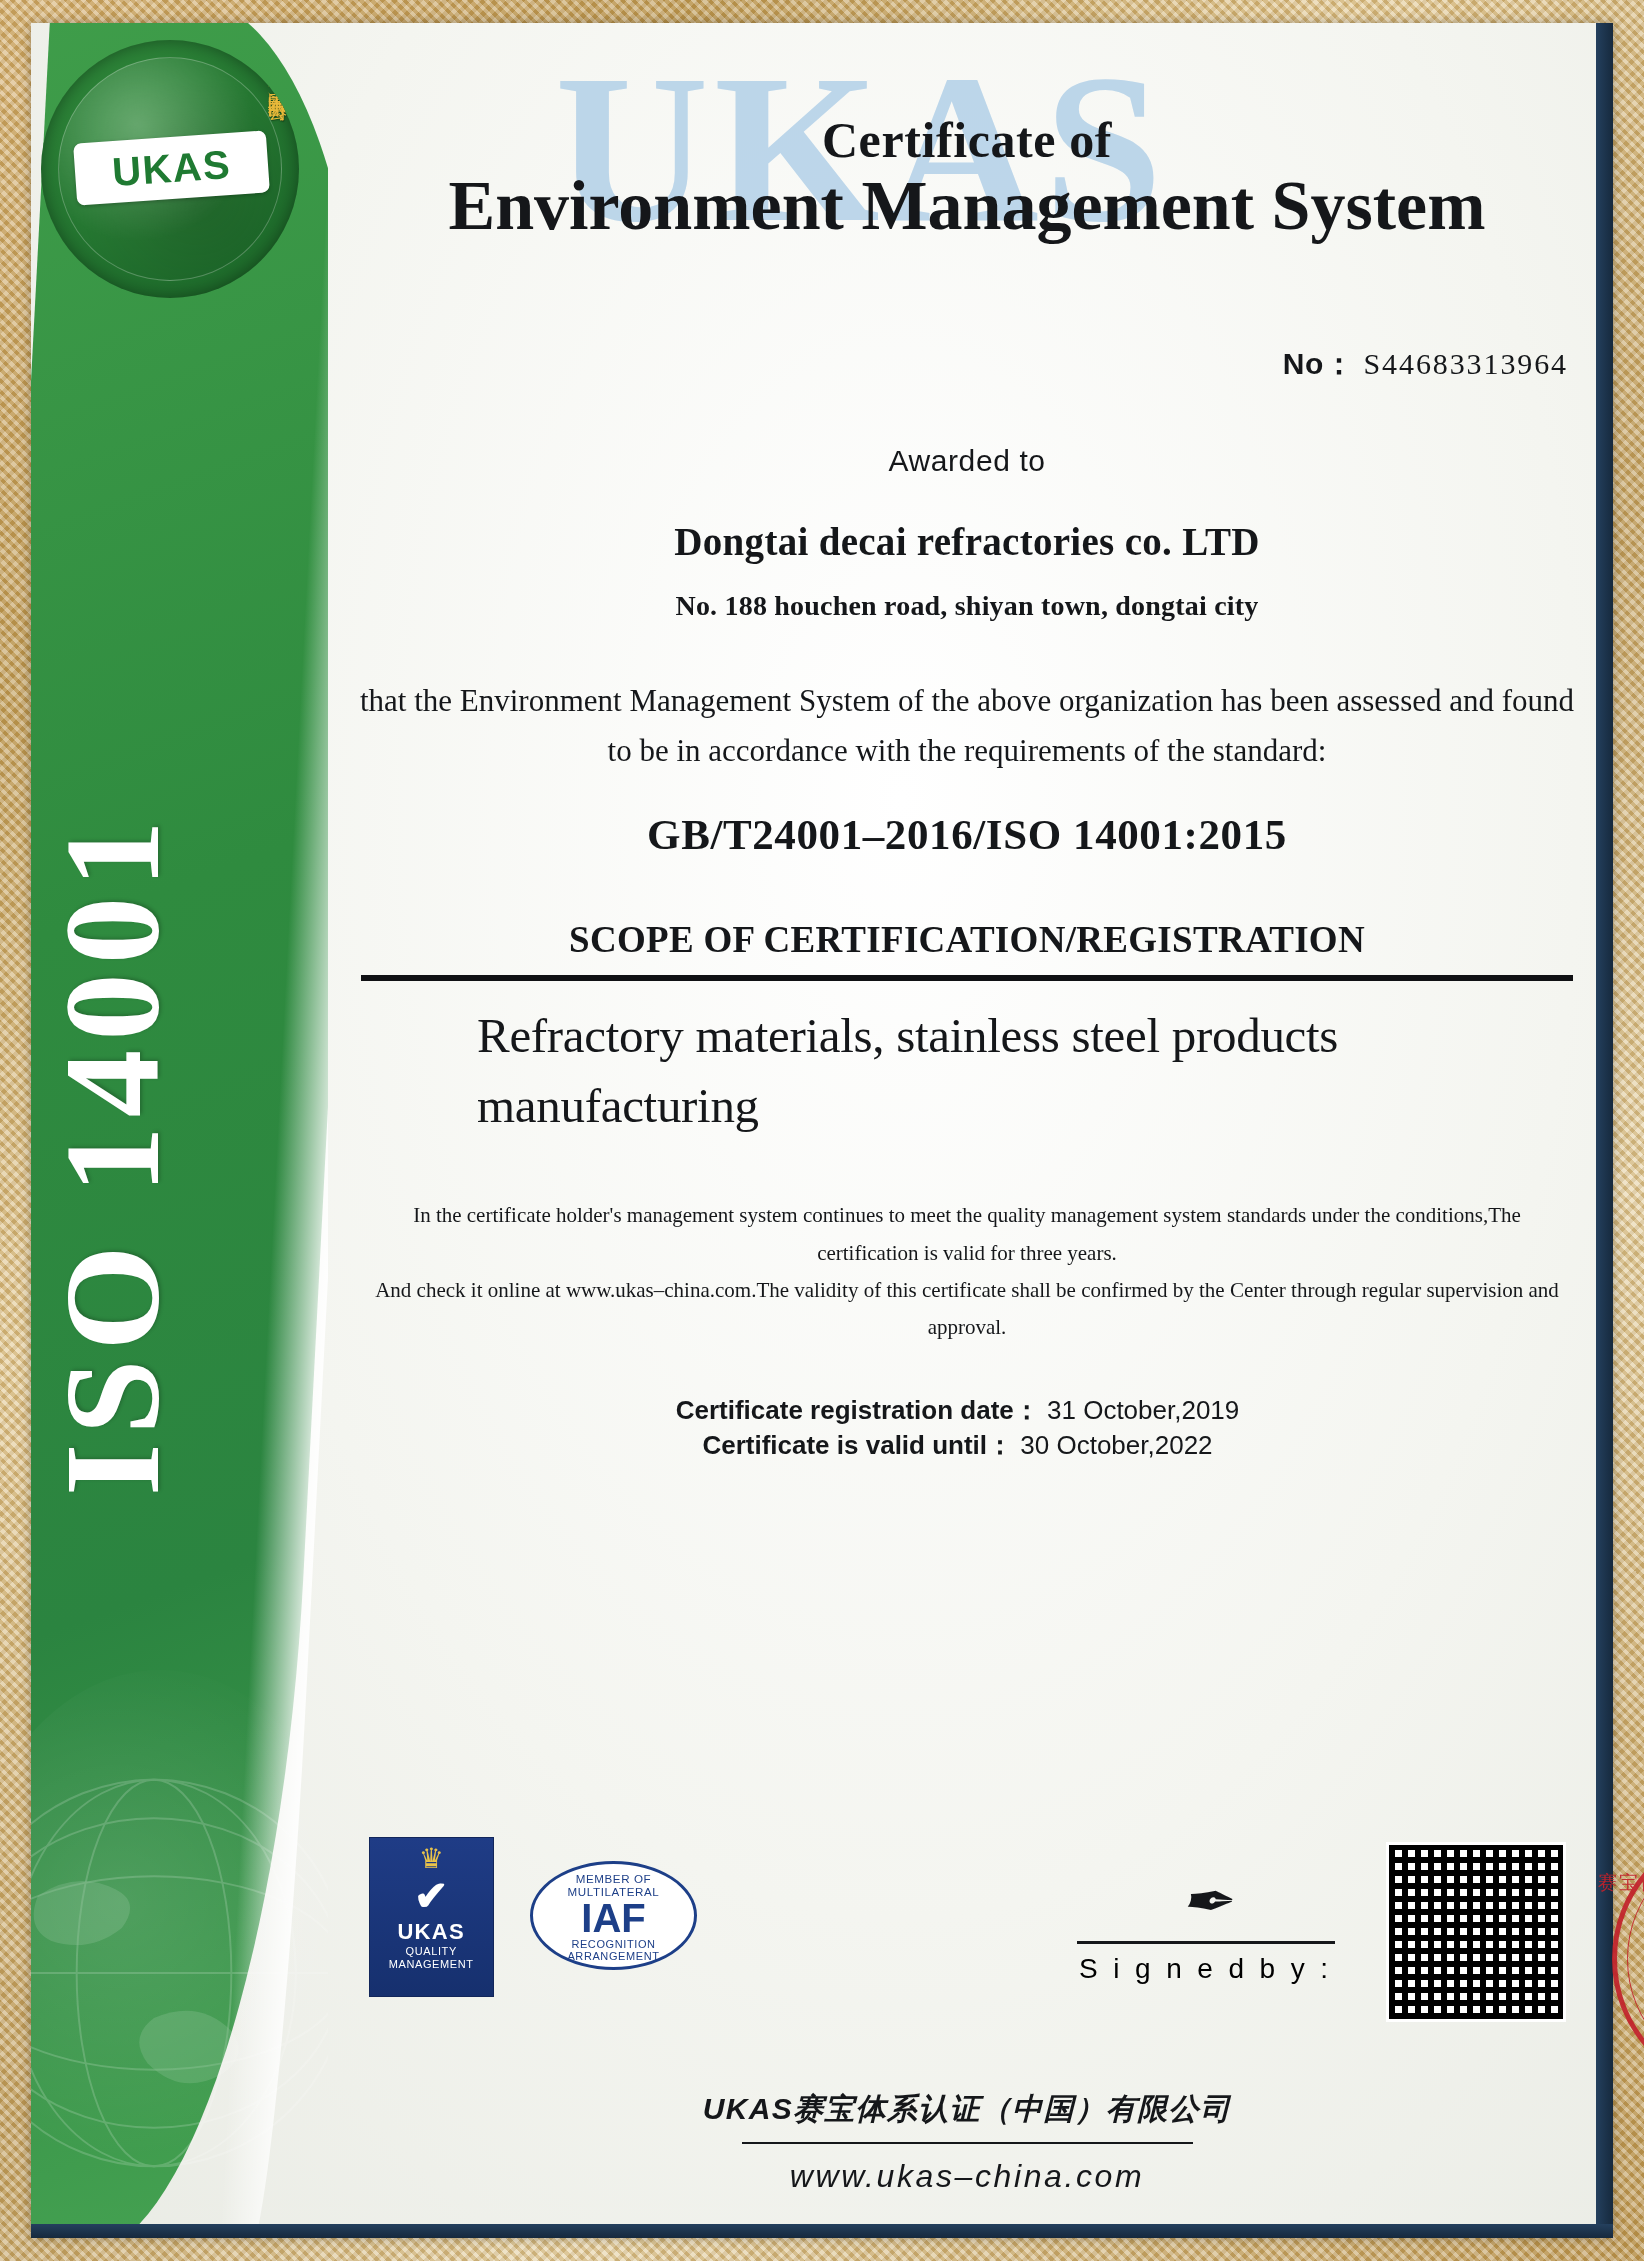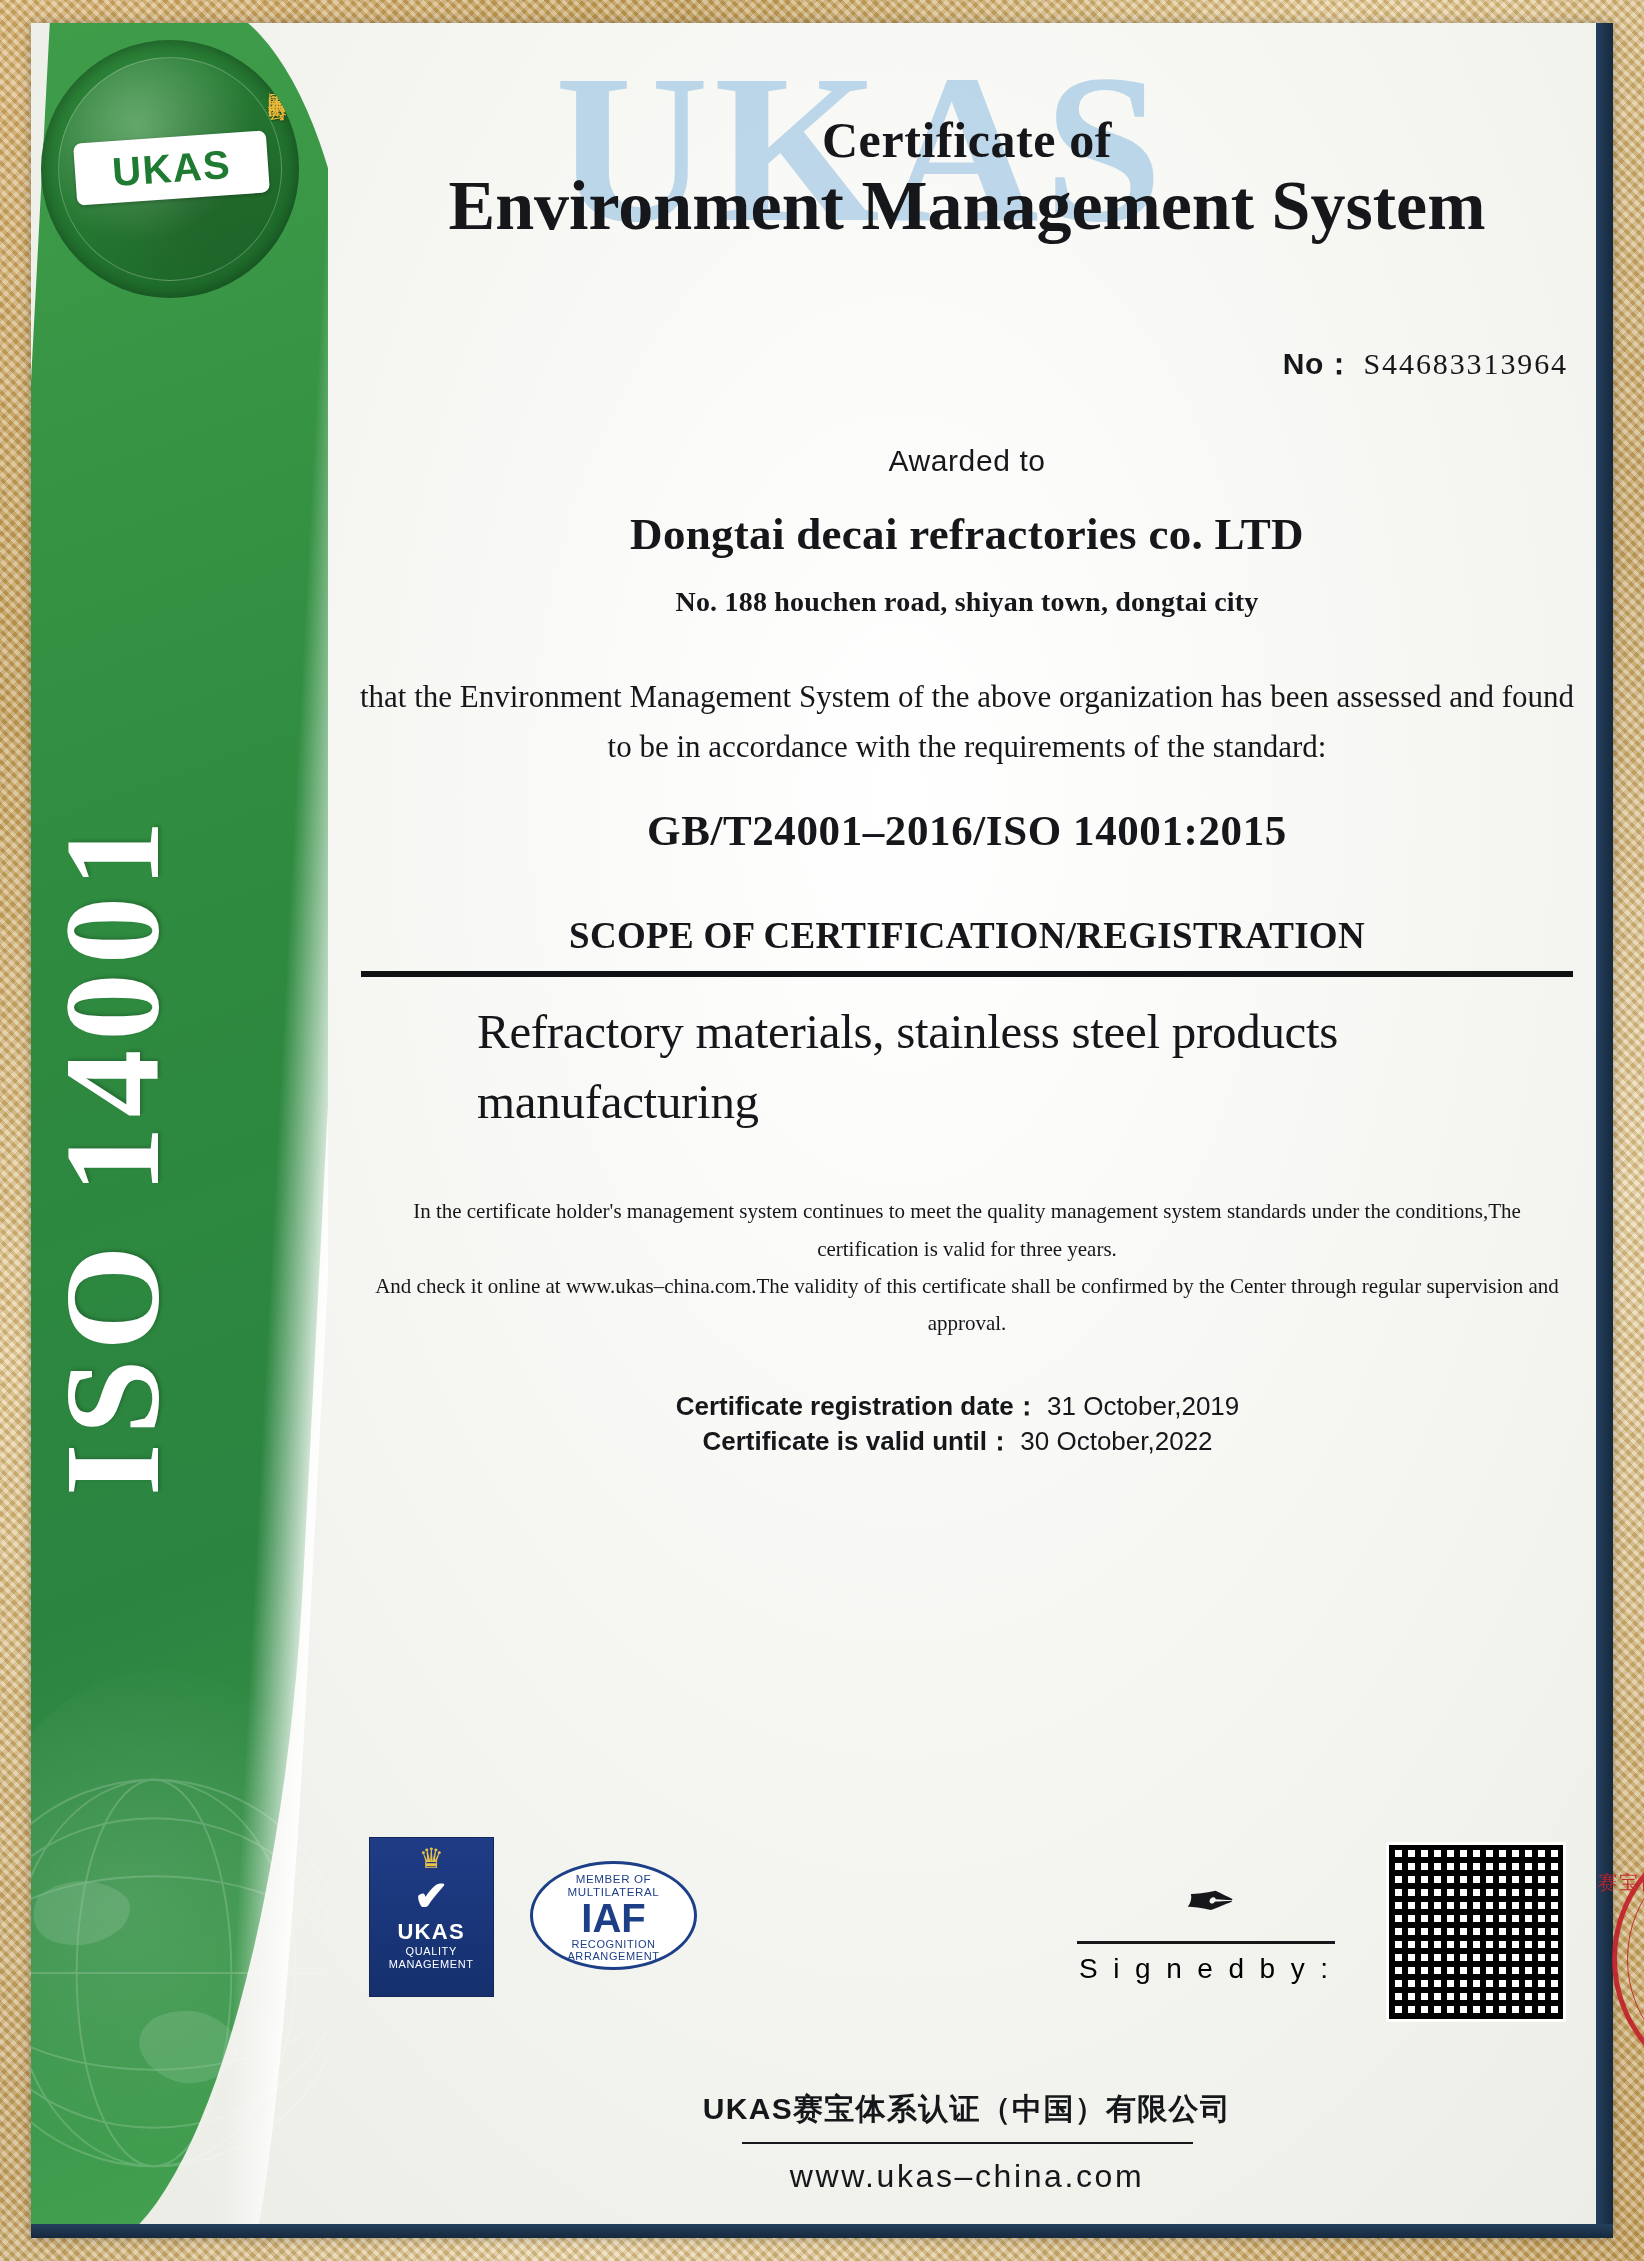--- a/index.html
+++ b/index.html
@@ -219,8 +219,8 @@
     letter-spacing: 0.6px;
   }
   .company {
-    margin-top: 30px;
-    font-size: 45px;
+    margin-top: 41px;
+    font-size: 39px;
     font-weight: bold;
     letter-spacing: 0.3px;
   }

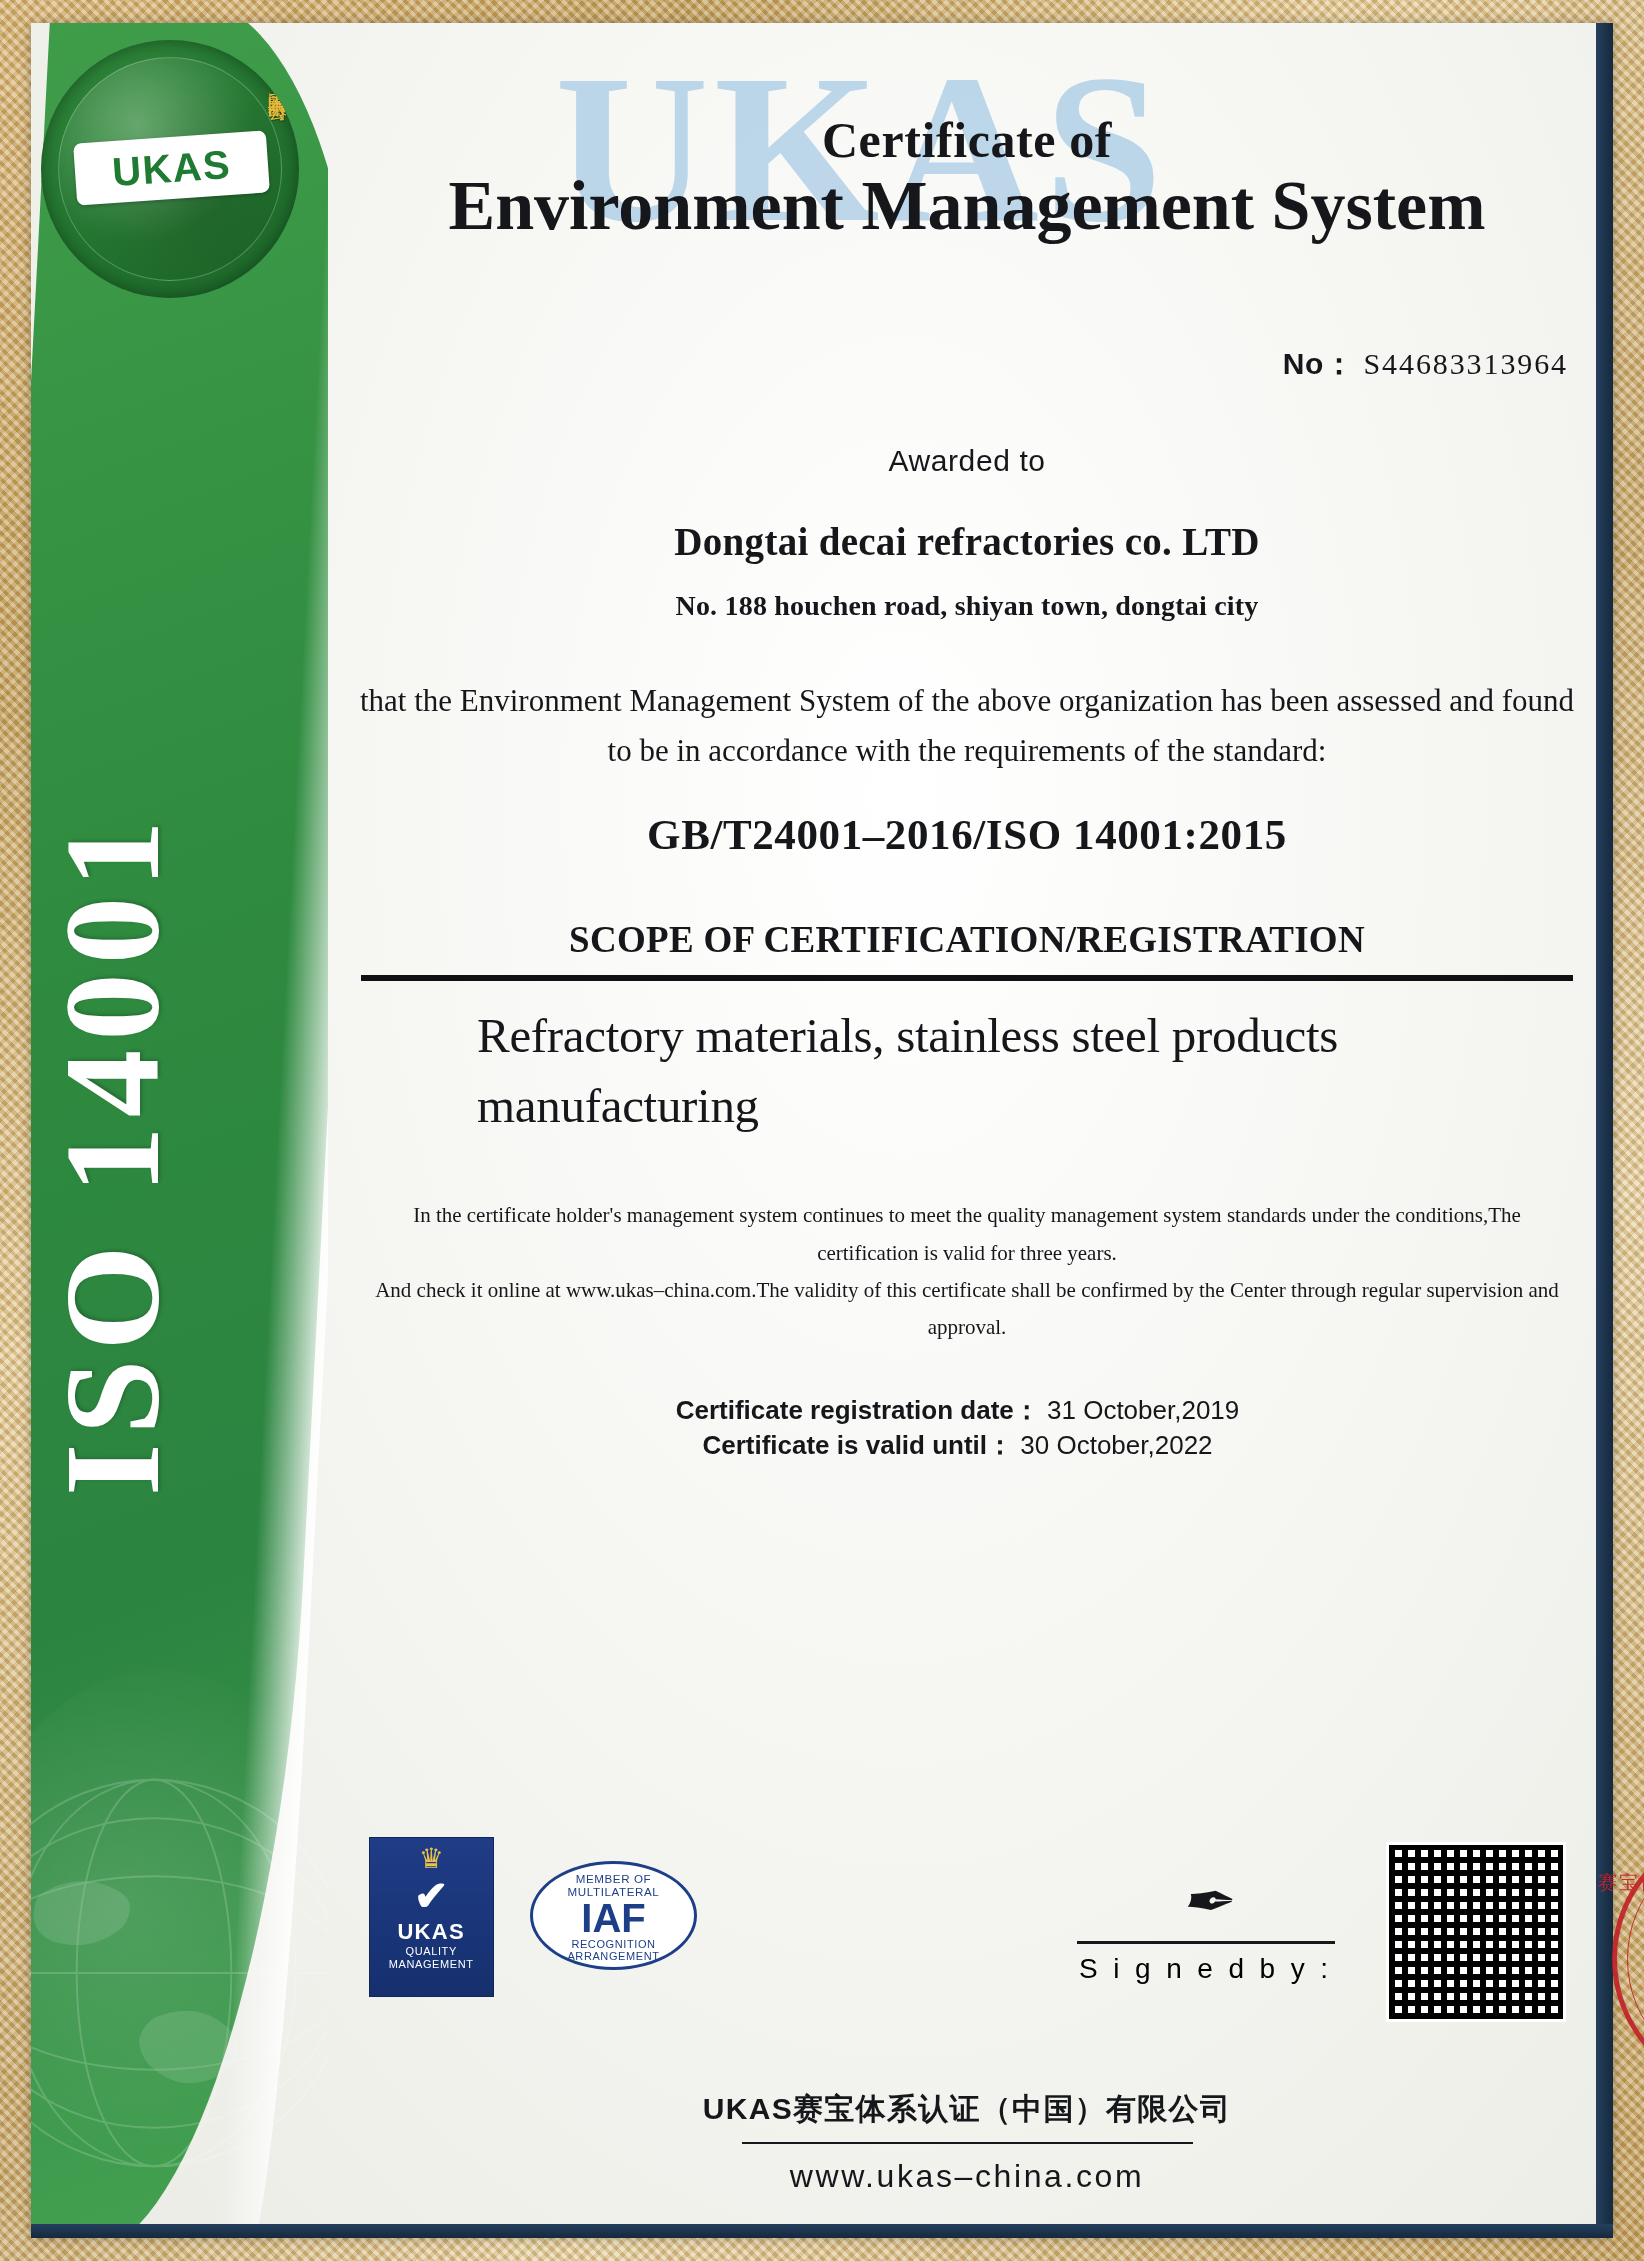--- a/index.html
+++ b/index.html
@@ -391,6 +391,7 @@
     left: 335px; top: 2089px;
     width: 1264px;
     text-align: center;
+    font-style: italic;
   }
   .bottom-cn {
     font-family: "Liberation Sans", sans-serif;

